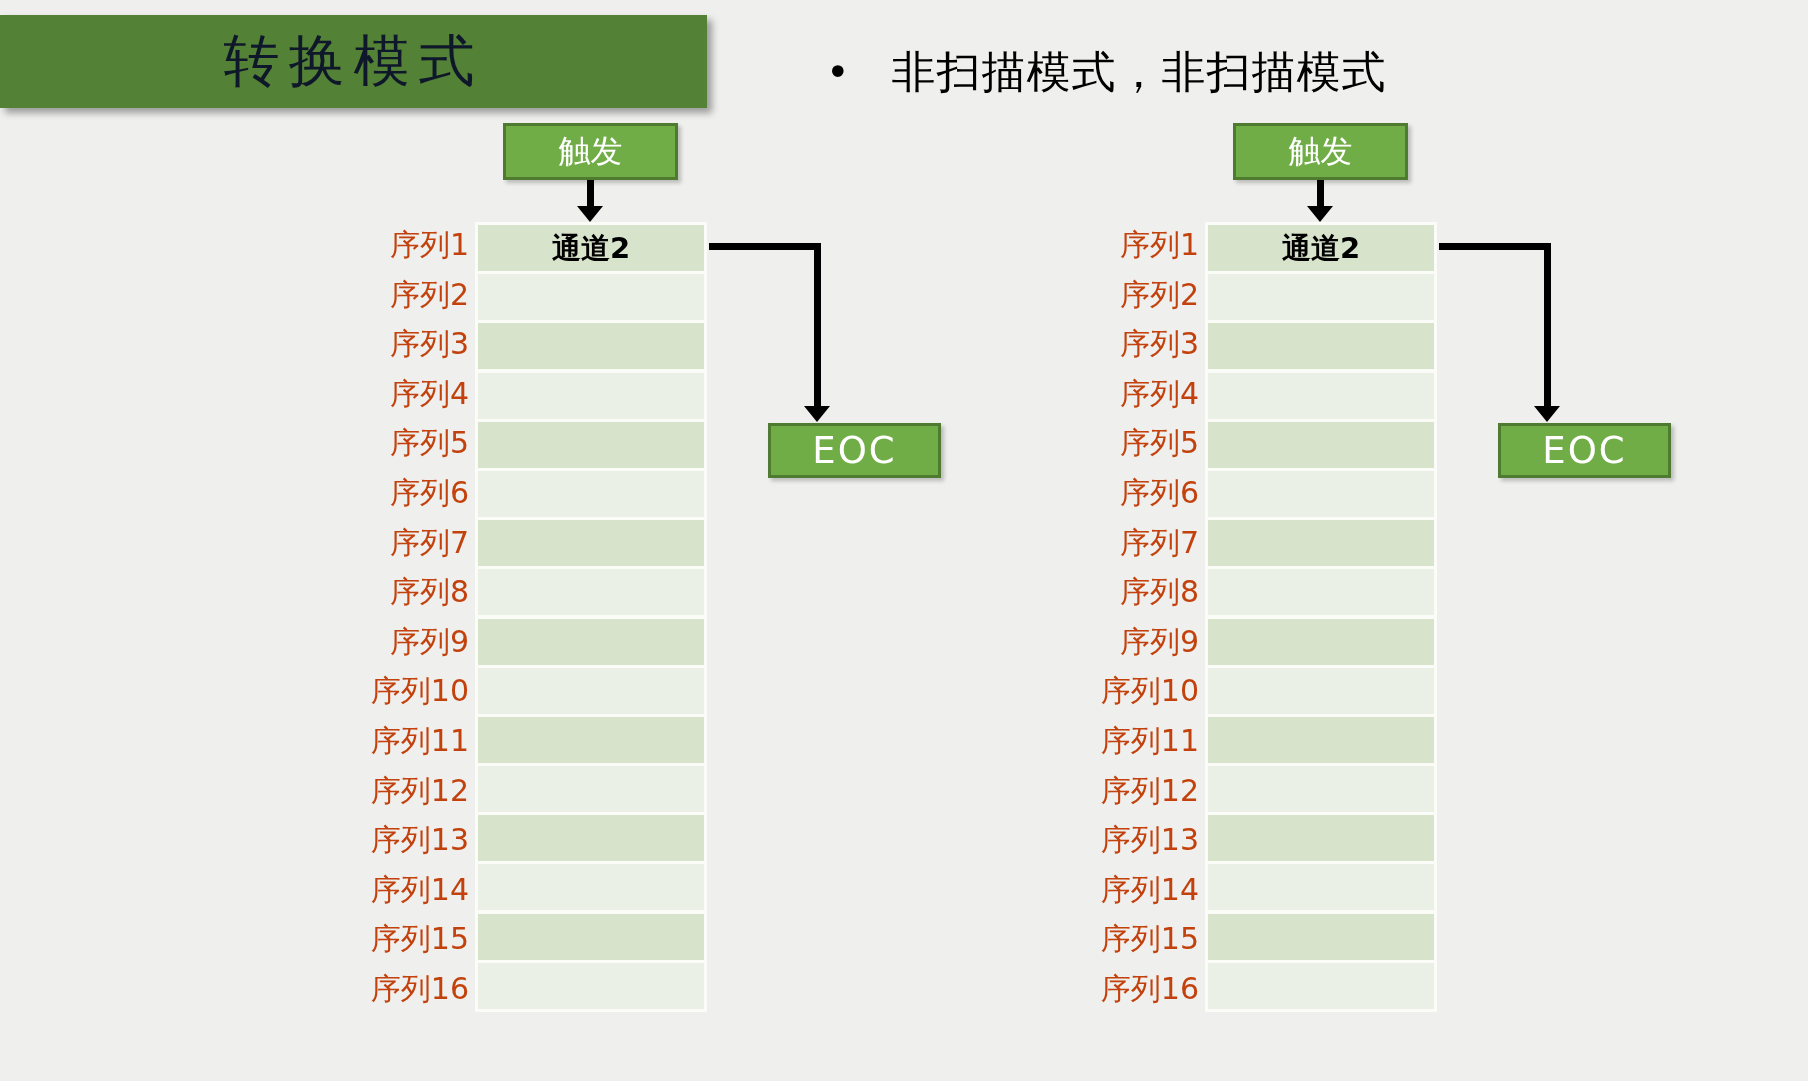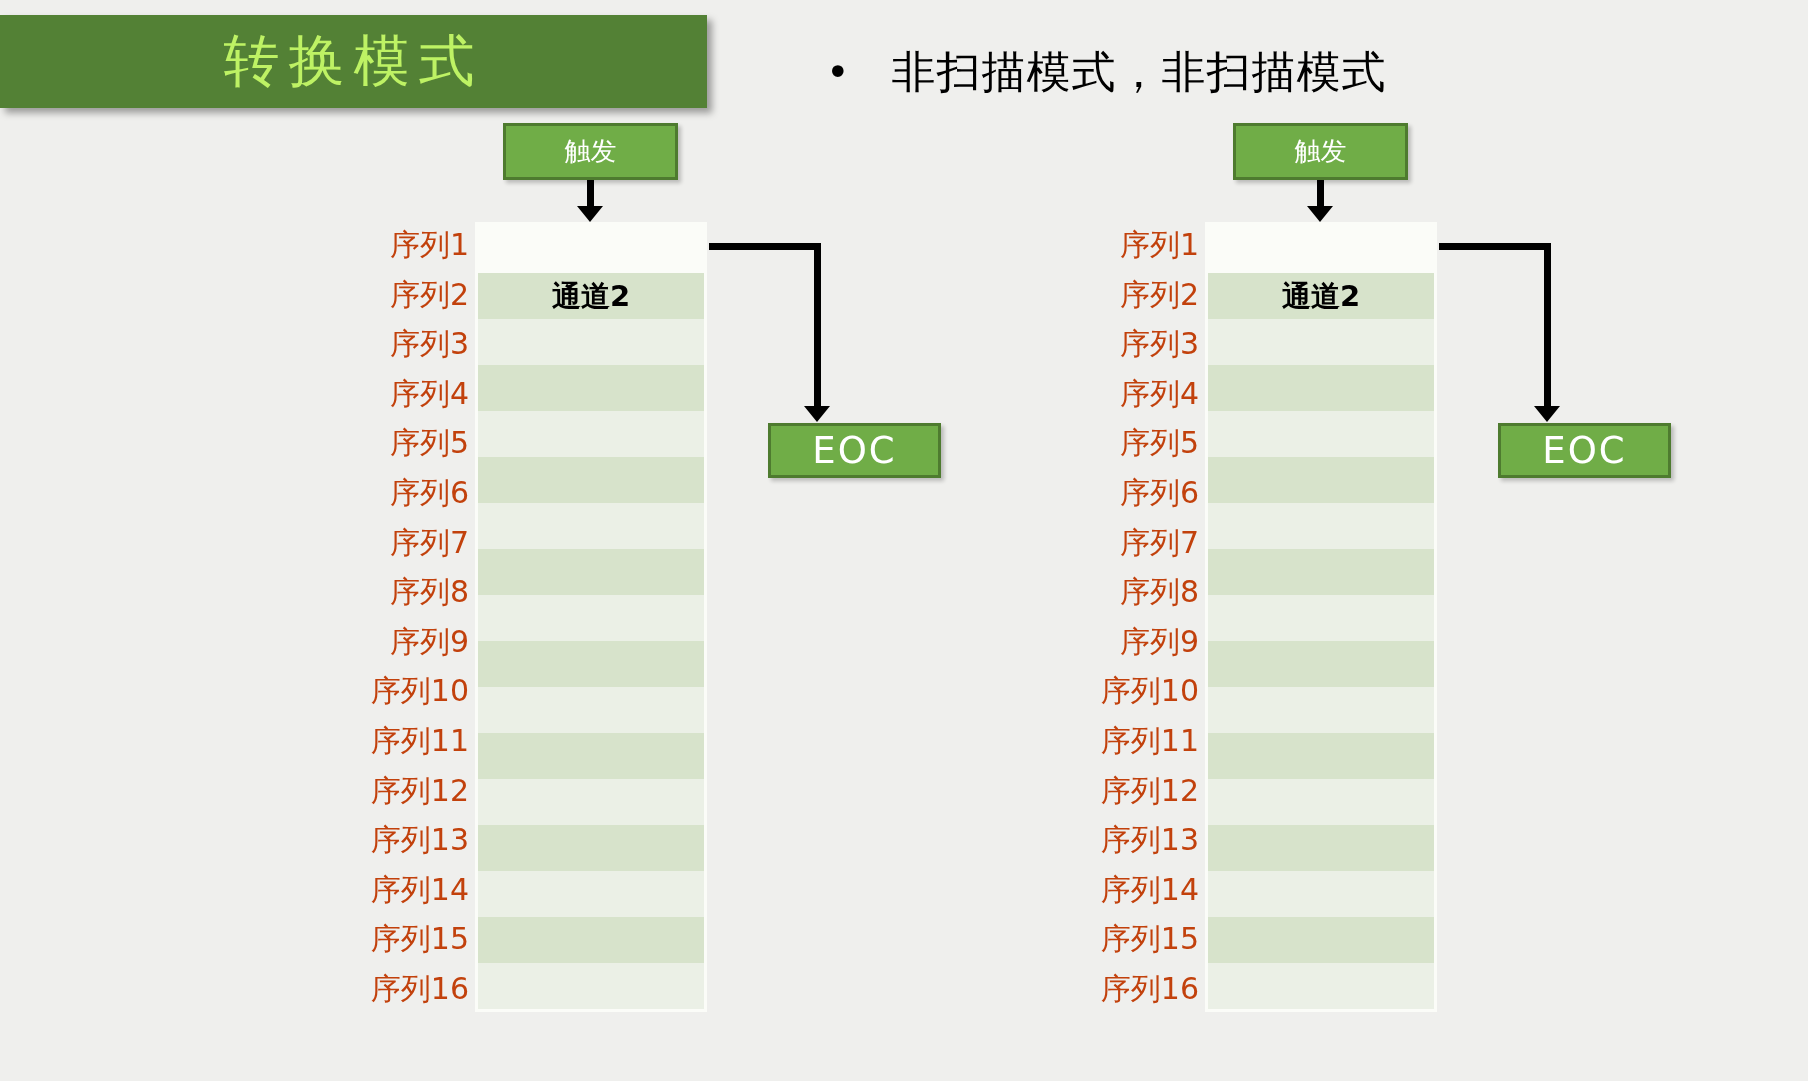--- a/index.html
+++ b/index.html
@@ -11,7 +11,7 @@
   }
   .title-banner {
     position: absolute; left: 0; top: 15px; width: 707px; height: 93px;
-    background: #538135; color: #bef264;
+    background: #538135; color: #0f172a;
     display: flex; align-items: center; justify-content: center;
     font-size: 56px; letter-spacing: 9px;
     box-shadow: 5px 5px 7px rgba(0,0,0,0.35);

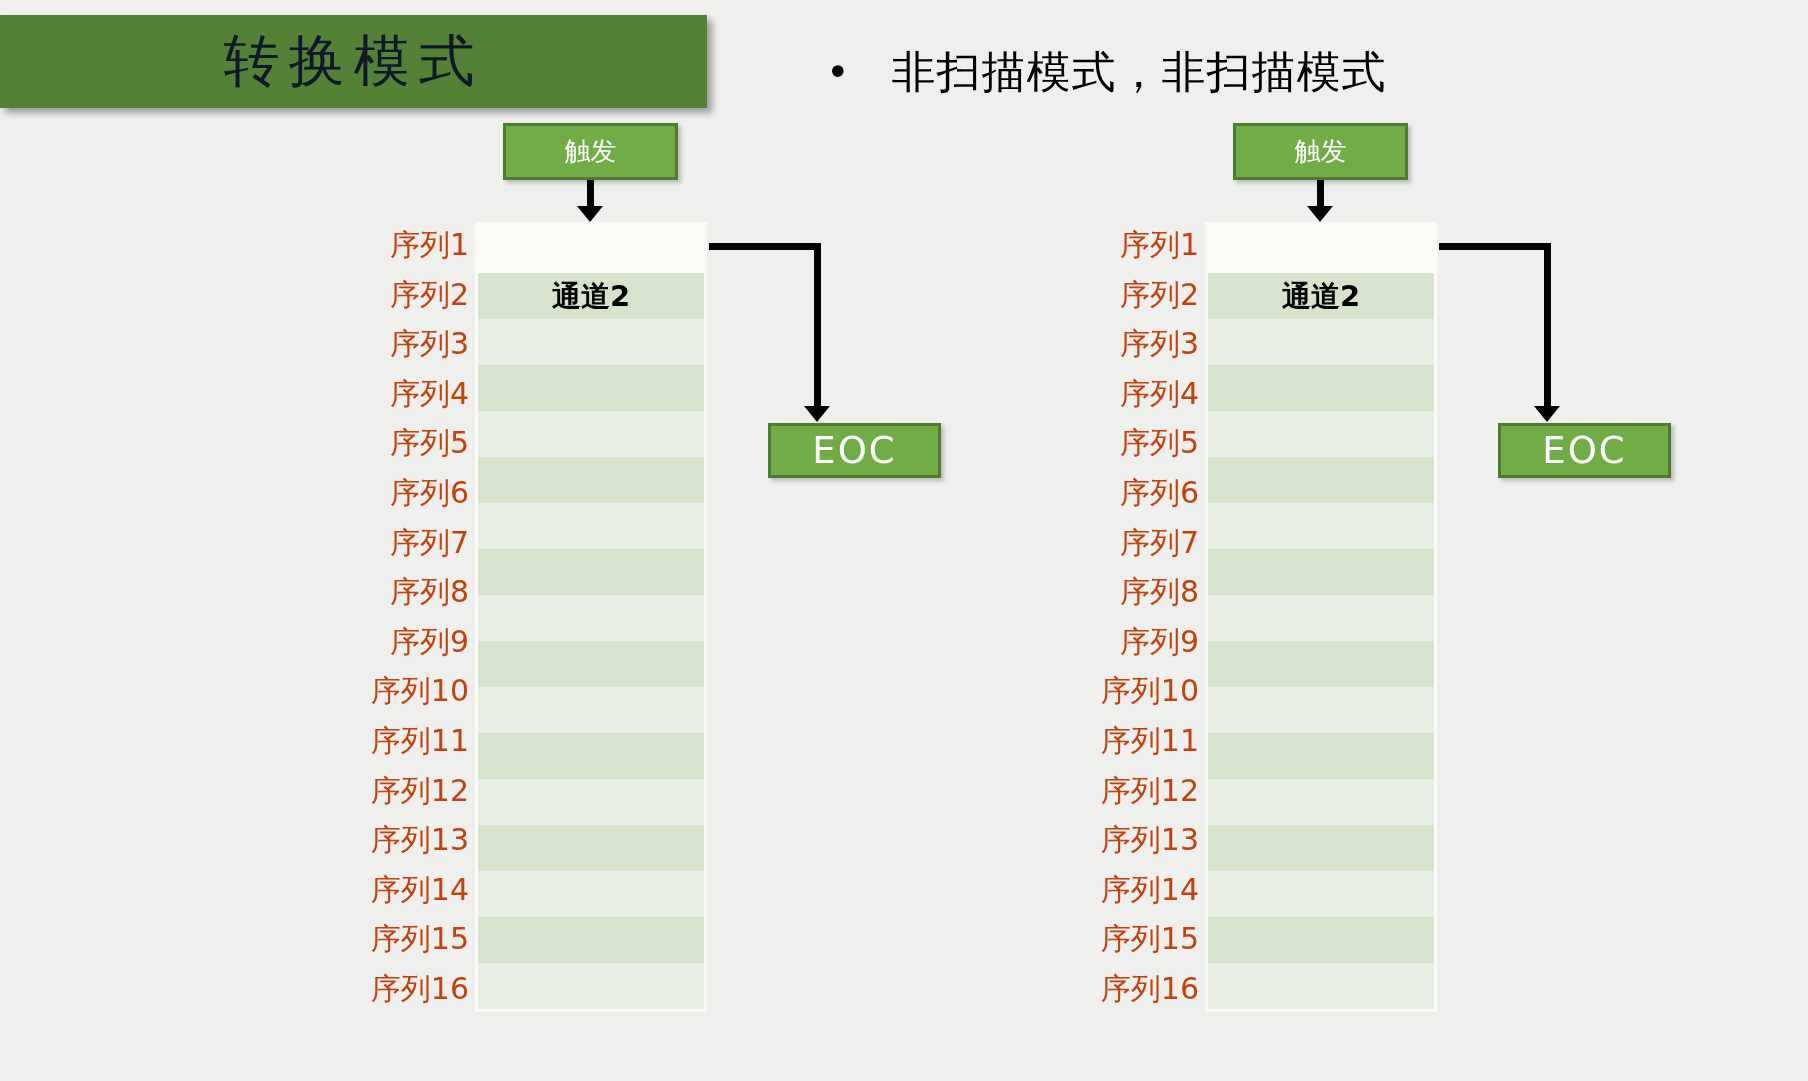--- a/index.html
+++ b/index.html
@@ -31,7 +31,7 @@
     position: absolute; left: 503px; top: 123px; width: 175px; height: 57px;
     background: #70AD47; border: 3px solid #4E7B2F; color: #FFFFFF;
     display: flex; align-items: center; justify-content: center;
-    font-size: 26px; box-shadow: 3px 3px 4px rgba(0,0,0,0.22);
+    font-size: 32px; box-shadow: 3px 3px 4px rgba(0,0,0,0.22);
   }
   .arrow-line { position: absolute; background: #000000; }
   .arrow-head {

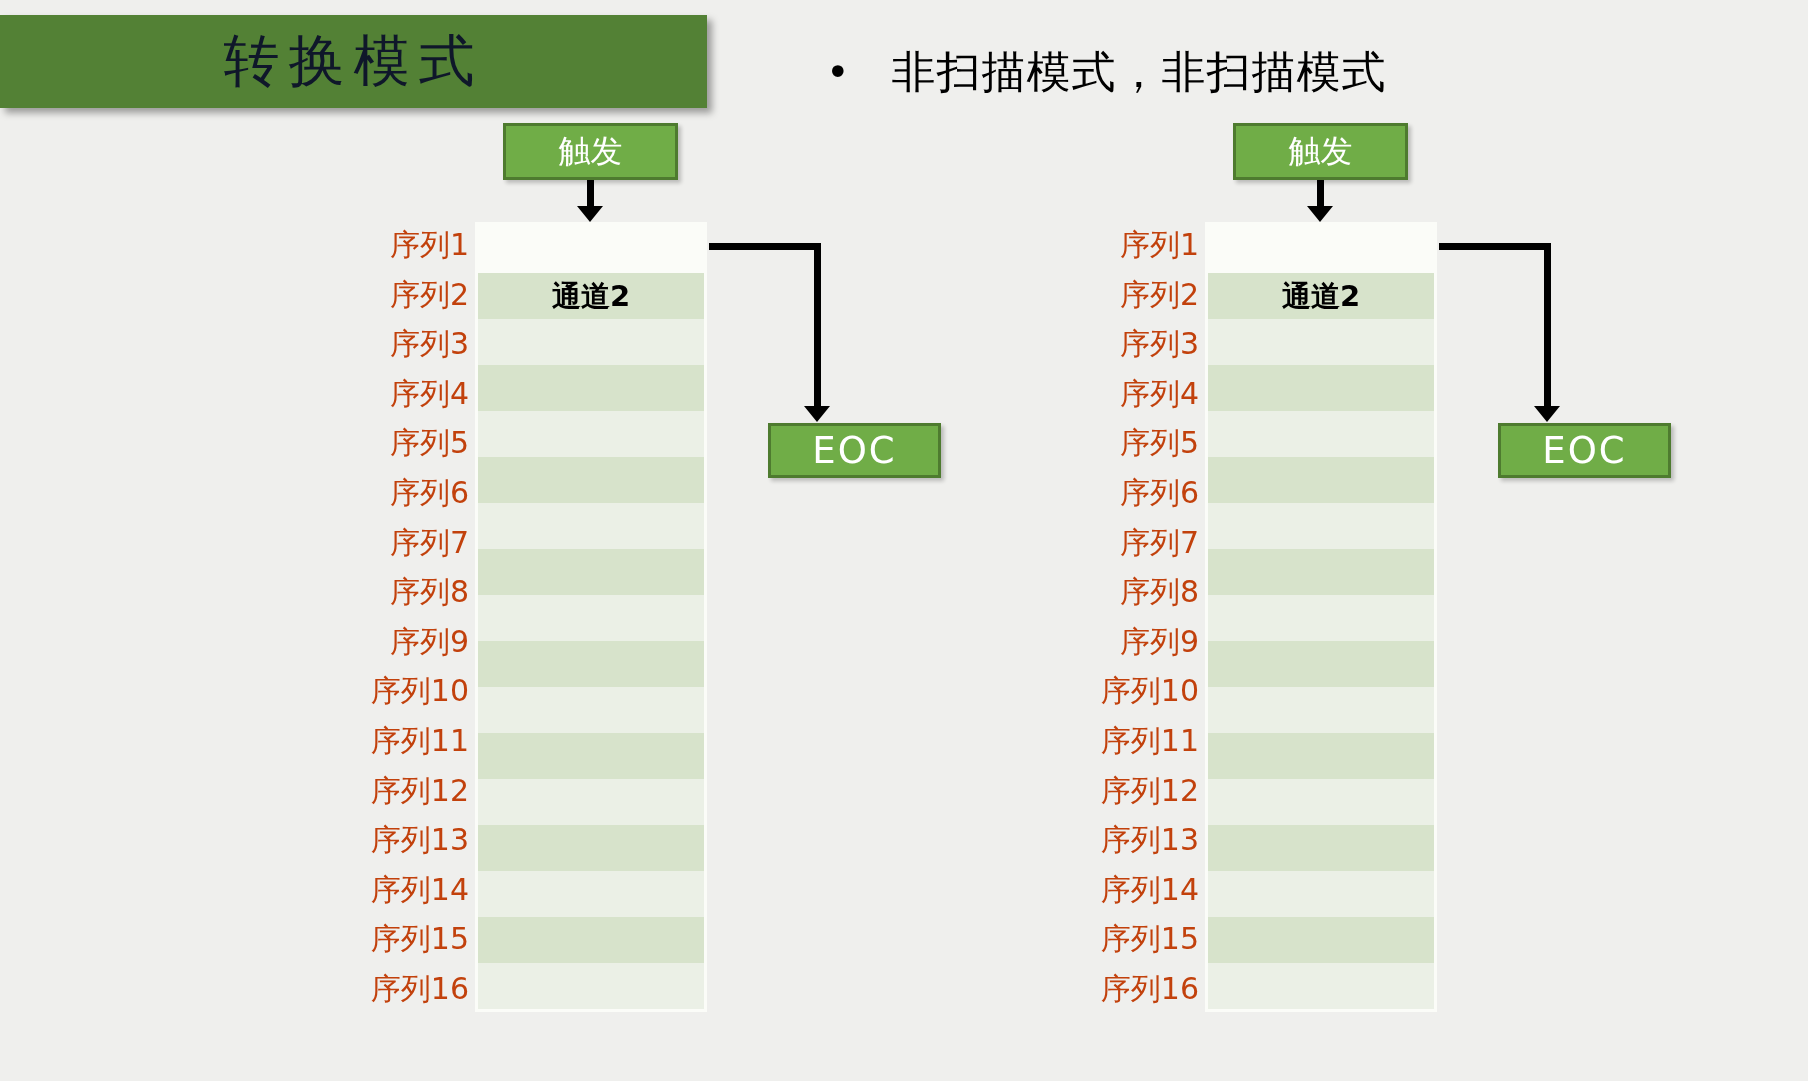--- a/index.html
+++ b/index.html
@@ -53,7 +53,7 @@
   .table {
     position: absolute; left: 475px; top: 222px; width: 232px; height: 790px;
     background: #FBFCF8; padding: 3px;
-    display: flex; flex-direction: column; justify-content: flex-end;
+    display: flex; flex-direction: column; justify-content: space-between;
   }
   .seq-cell {
     height: 46px; line-height: 46px; text-align: center;

